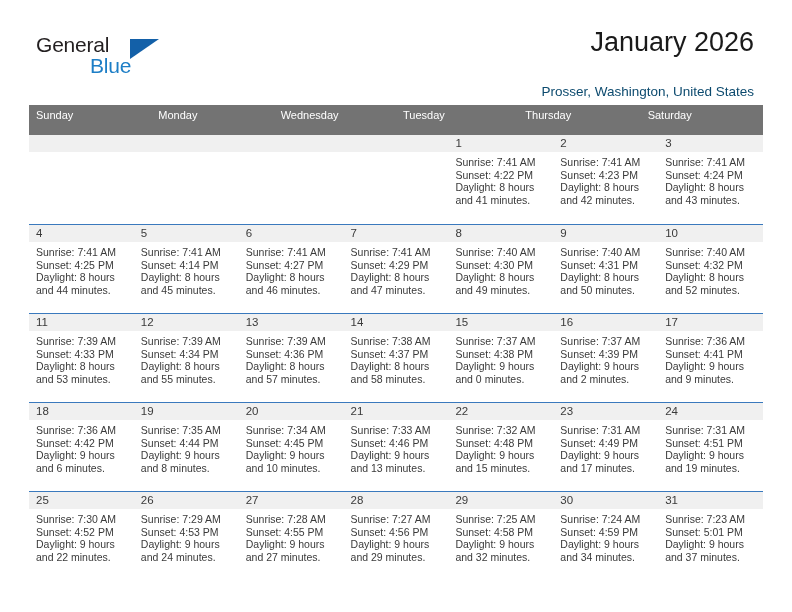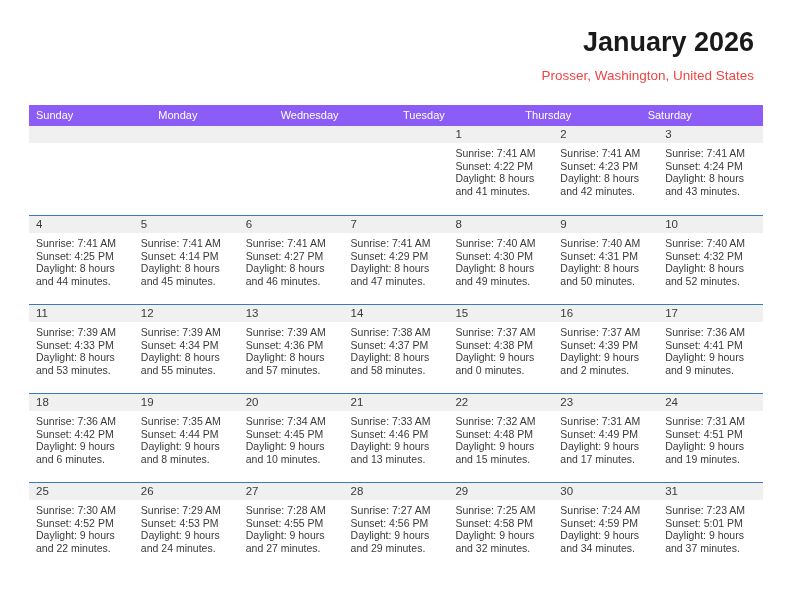--- a/index.html
+++ b/index.html
@@ -153,6 +153,11 @@
 
   <div class="header">
 
+    <div class="brand">
+      <span class="brand-general">General</span>
+      <span class="brand-triangle"></span>
+      <span class="brand-blue">Blue</span>
+    </div>
 
     <div class="title-block">
       <h1 class="cal-title">January 2026</h1>

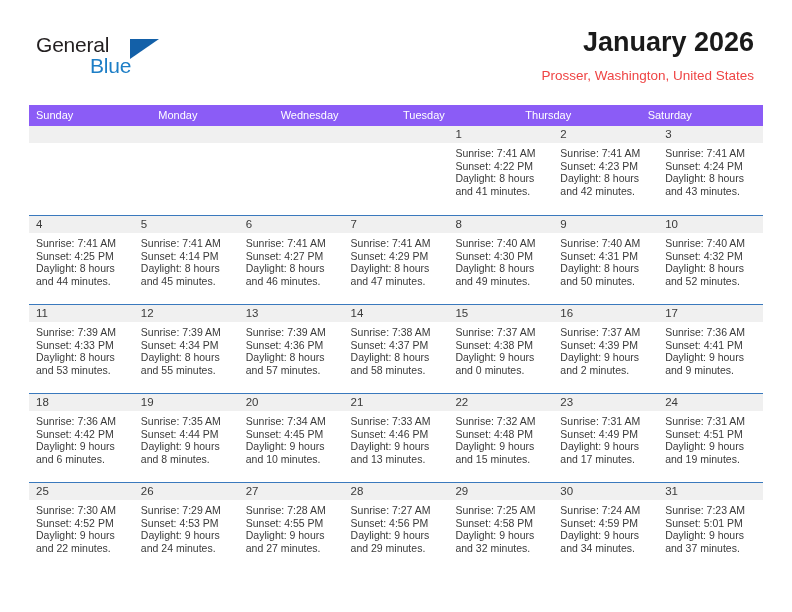--- a/index.html
+++ b/index.html
@@ -74,7 +74,7 @@
     font-size: 27px;
     color: #1a1a1a;
     line-height: 1.1;
-    font-weight: bold;
+    font-weight: normal;
     margin: 0;
     white-space: nowrap;
   }

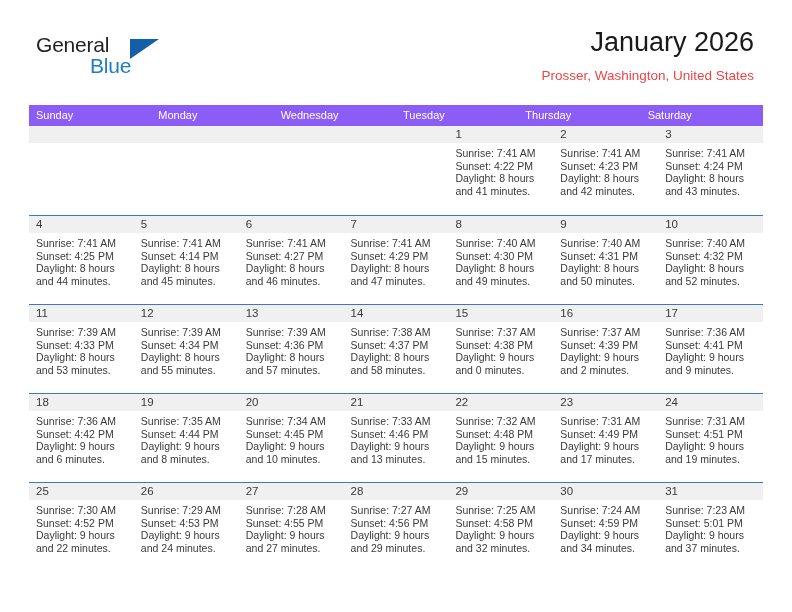--- a/index.html
+++ b/index.html
@@ -79,9 +79,9 @@
     white-space: nowrap;
   }
   .cal-location {
-    margin-top: 10px;
+    margin-top: 26px;
     font-size: 13.5px;
-    color: #ef4444;
+    color: #0c4a6e;
     white-space: nowrap;
   }
 

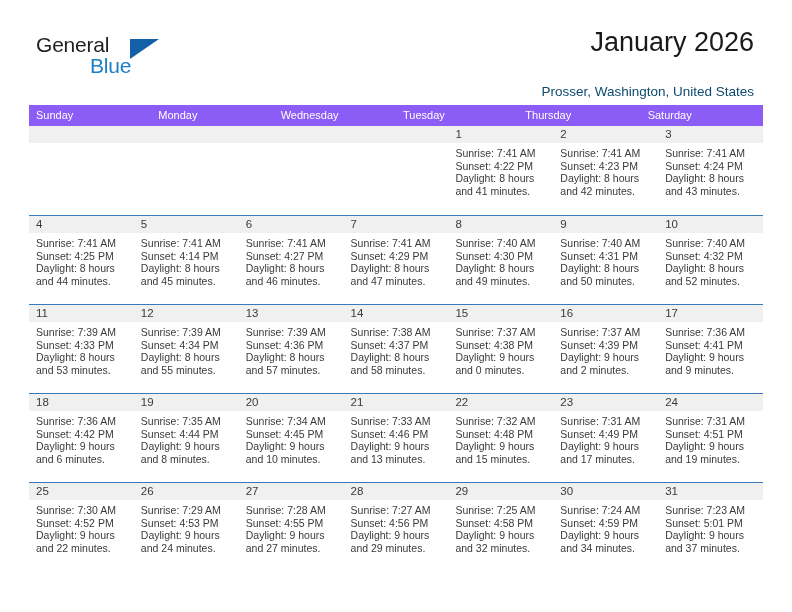--- a/index.html
+++ b/index.html
@@ -94,8 +94,8 @@
   }
   .dow-row {
     display: flex;
-    background: #8b5cf6;
-    height: 21px;
+    background: #737373;
+    height: 30px;
   }
   .dow-cell {
     flex: 1 1 0;

